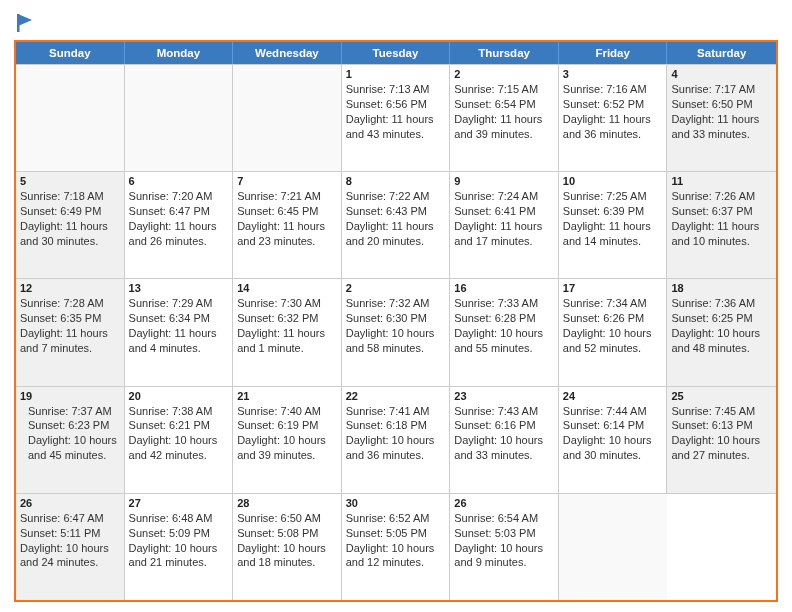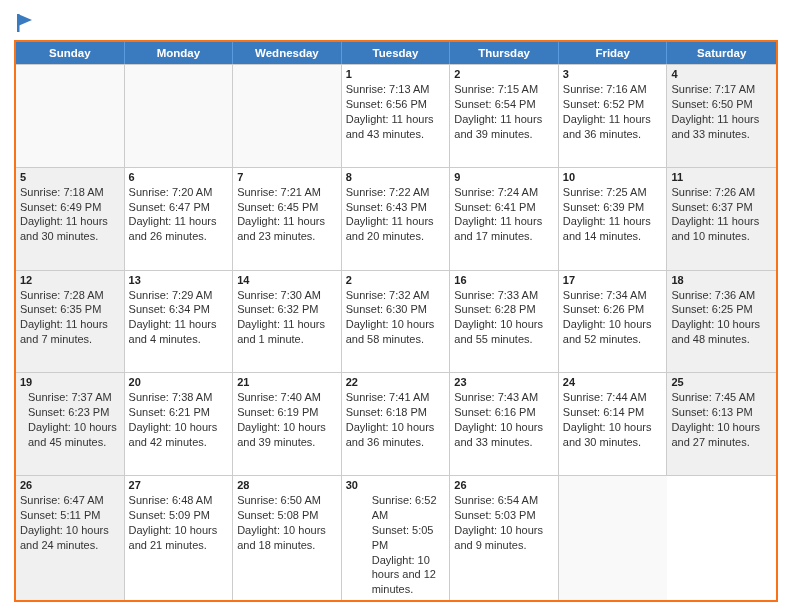--- a/index.html
+++ b/index.html
@@ -333,7 +333,7 @@
           </div>
           <div class="cal-cell">
             <span class="day-number">30</span>
-            <div class="cell-text" style="white-space: pre-line; margin-left: 26px;">Sunrise: 6:52 AM
+            <div class="cell-text" style="white-space: pre-line;">Sunrise: 6:52 AM
 Sunset: 5:05 PM
 Daylight: 10 hours and 12 minutes.</div>
           </div>

